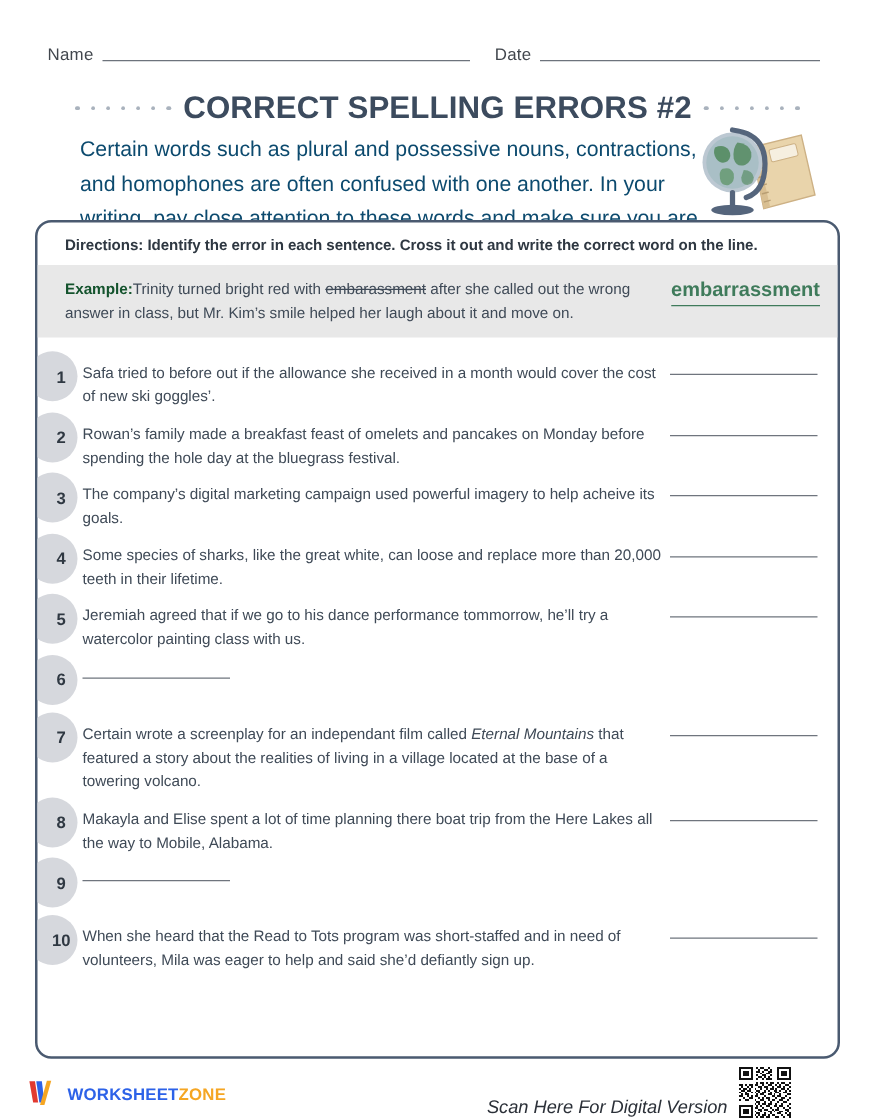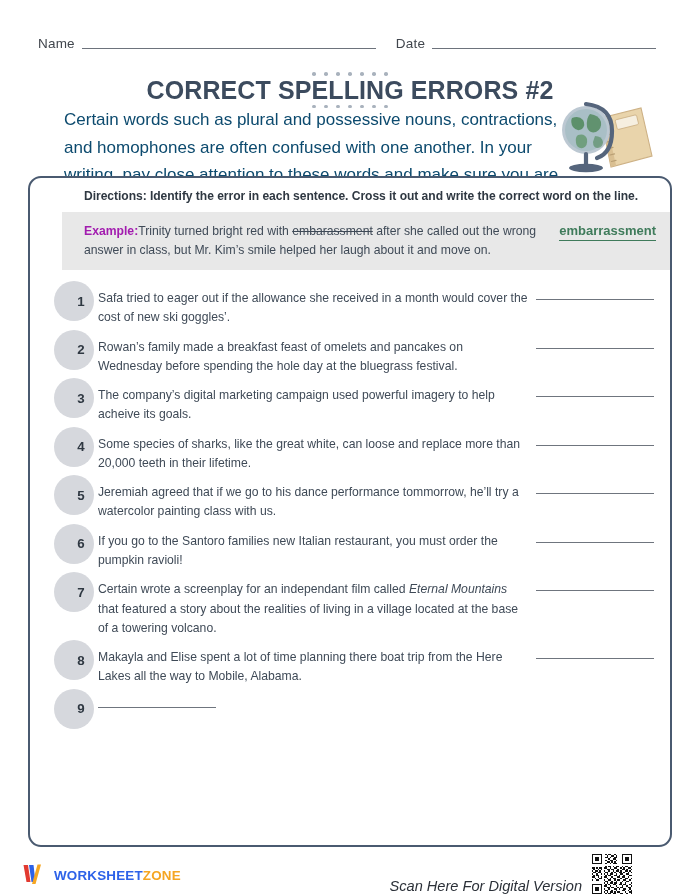--- a/index.html
+++ b/index.html
@@ -49,7 +49,6 @@
     display: flex;
     align-items: center;
     justify-content: center;
-    flex-direction: column;
   }
   .title-text {
     font-size: 25px;

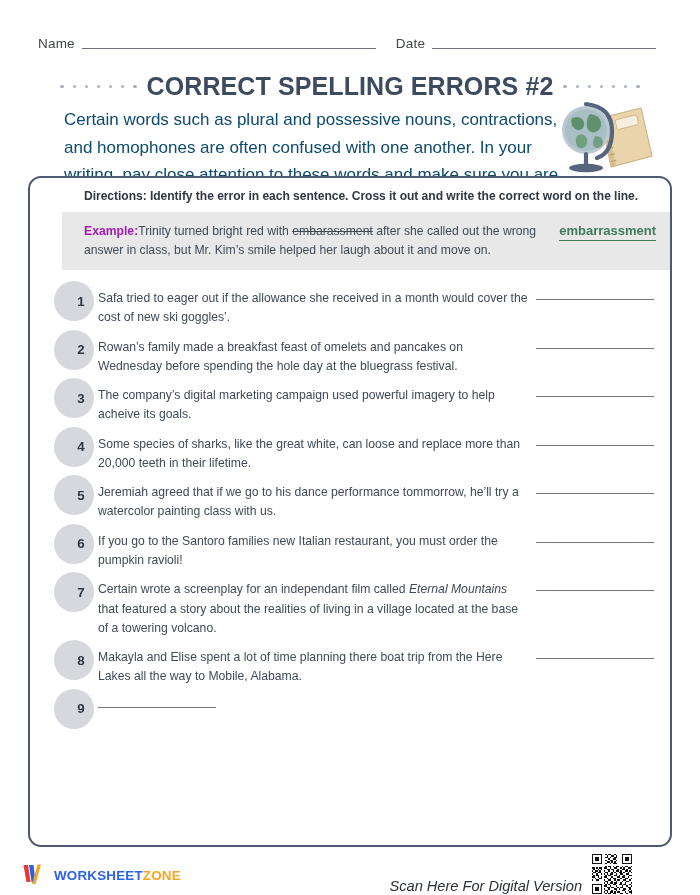--- a/index.html
+++ b/index.html
@@ -105,7 +105,6 @@
     background: #ffffff;
     box-sizing: border-box;
     overflow: hidden;
-    padding-left: 32px;
   }
   .directions {
     padding: 11px 18px 9px 22px;

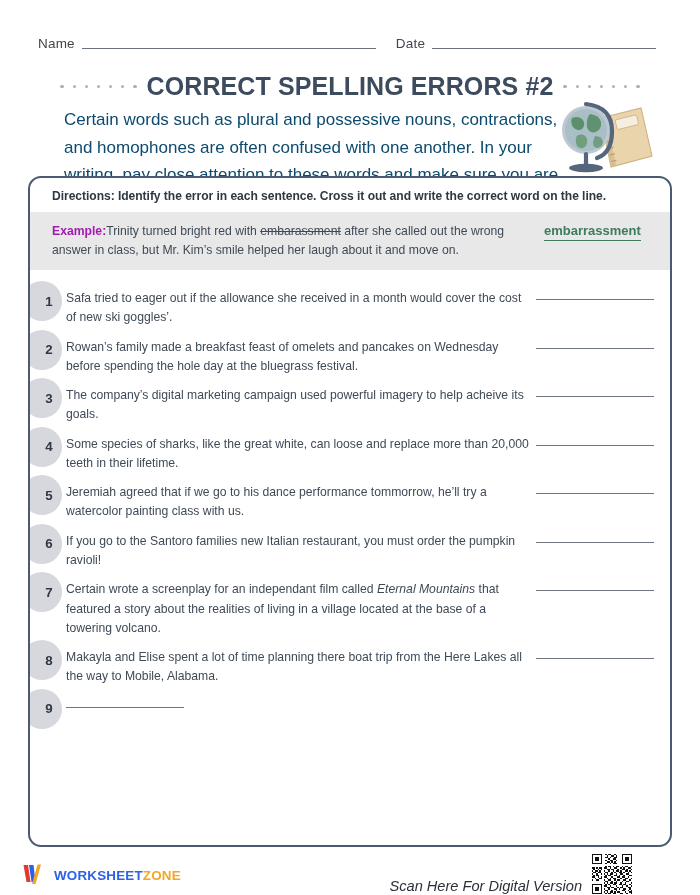--- a/index.html
+++ b/index.html
@@ -125,7 +125,7 @@
     color: #3f4a57;
     width: 470px;
   }
-  .example-text b { font-weight: 700; color: #a21caf; margin-top: 24px; }
+  .example-text b { font-weight: 700; color: #14532d; margin-top: 24px; }
   .strike { text-decoration: line-through; text-decoration-thickness: 1.1px; text-align: center; }
   .example-answer {
     margin-left: 22px;

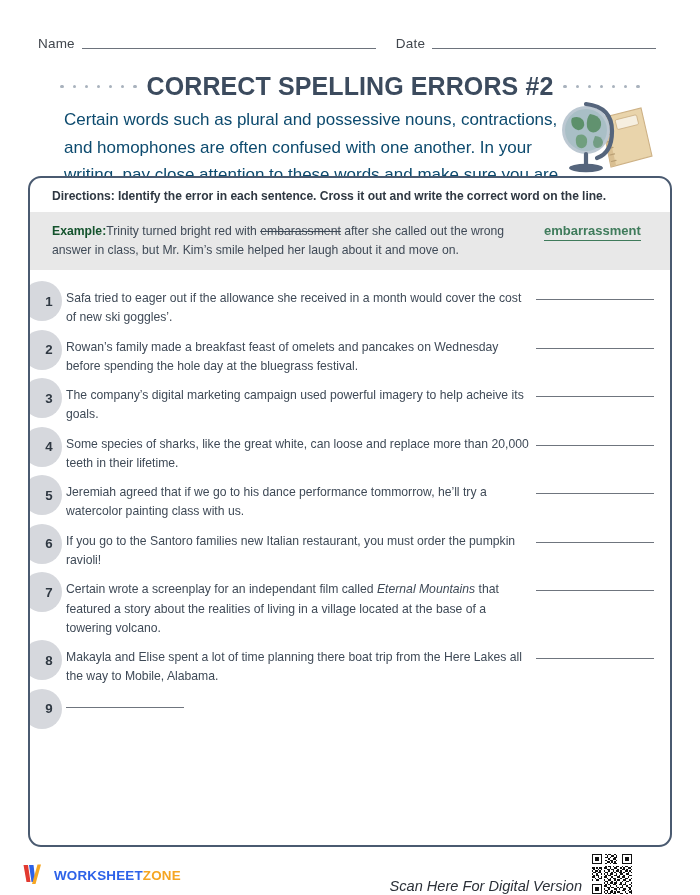--- a/index.html
+++ b/index.html
@@ -129,7 +129,7 @@
   .strike { text-decoration: line-through; text-decoration-thickness: 1.1px; text-align: center; }
   .example-answer {
     margin-left: 22px;
-    font-size: 13px;
+    font-size: 16px;
     font-weight: 700;
     color: #3f7b5b;
     border-bottom: 1.4px solid #3f7b5b;

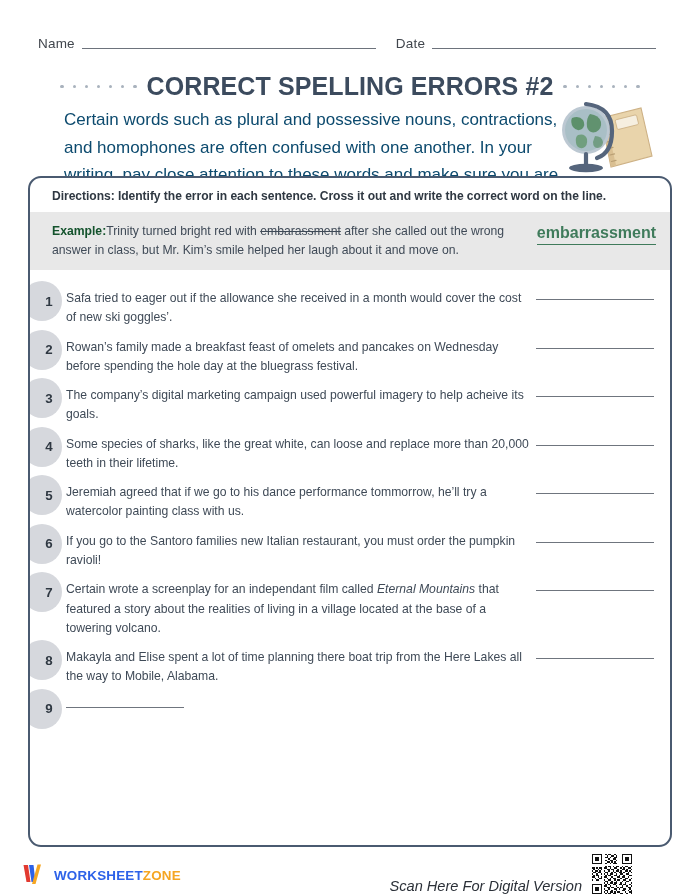--- a/index.html
+++ b/index.html
@@ -321,7 +321,7 @@
         <div class="bubble"></div>
         <span>1</span>
       </div>
-      <div class="q-body">Safa tried to eager out if the allowance she received in a month would cover the cost of new ski goggles’.</div>
+      <div class="q-body">Safa tried to before out if the allowance she received in a month would cover the cost of new ski goggles’.</div>
       <div class="q-line"></div>
     </div>
 

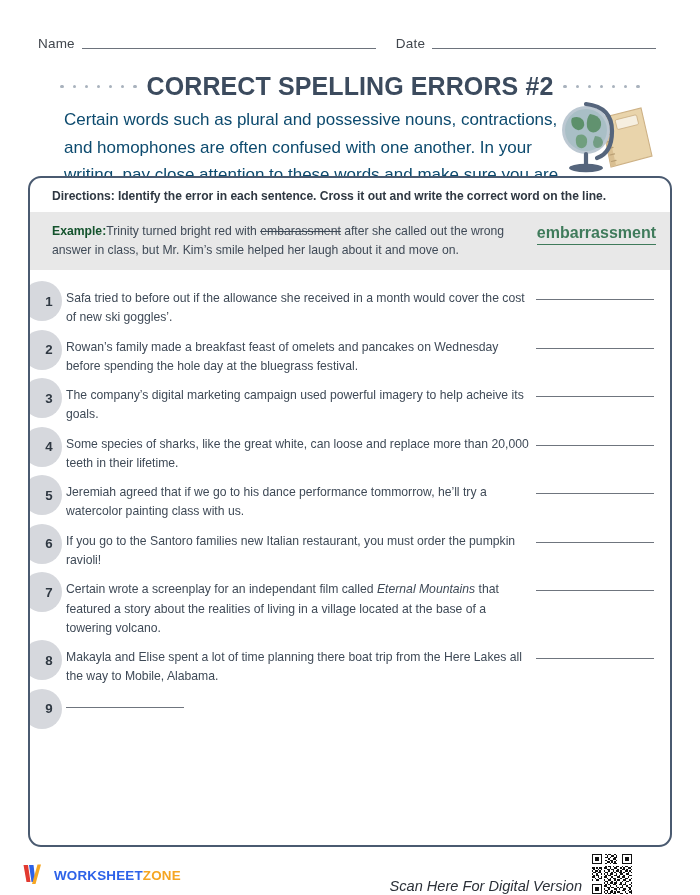--- a/index.html
+++ b/index.html
@@ -330,7 +330,7 @@
         <div class="bubble"></div>
         <span>2</span>
       </div>
-      <div class="q-body">Rowan’s family made a breakfast feast of omelets and pancakes on Wednesday before spending the hole day at the bluegrass festival.</div>
+      <div class="q-body">Rowan’s family made a breakfast feast of omelets and pancakes on Monday before spending the hole day at the bluegrass festival.</div>
       <div class="q-line"></div>
     </div>
 

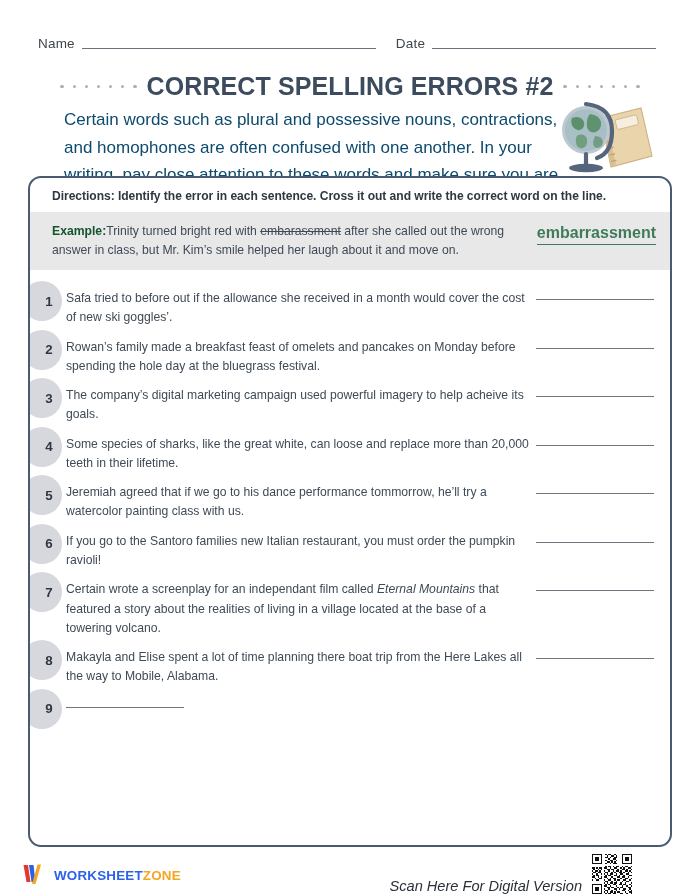--- a/index.html
+++ b/index.html
@@ -366,7 +366,6 @@
         <div class="bubble"></div>
         <span>6</span>
       </div>
-      <div class="q-body">If you go to the Santoro families new Italian restaurant, you must order the pumpkin ravioli!</div>
       <div class="q-line"></div>
     </div>
 

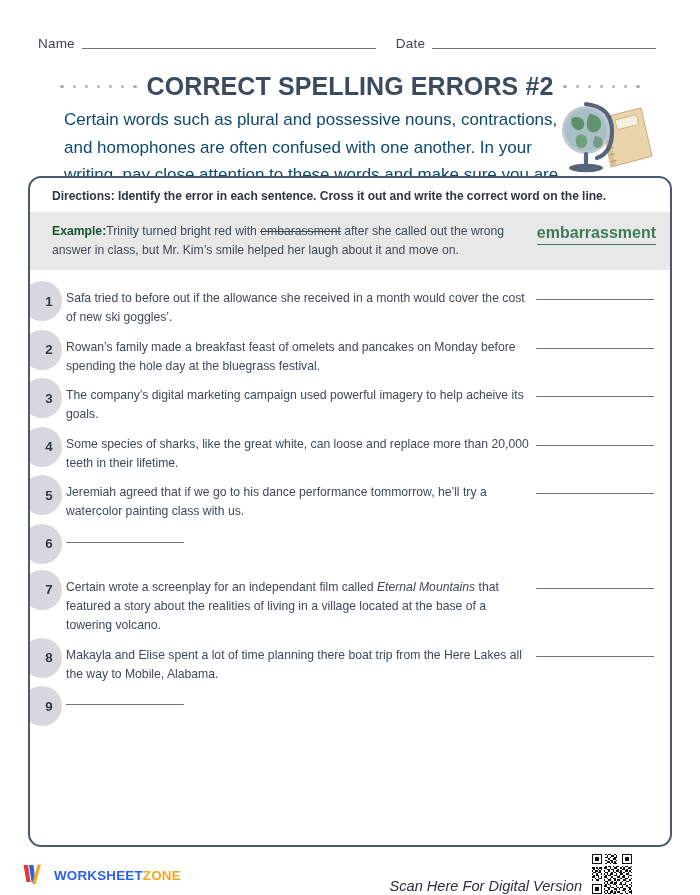--- a/index.html
+++ b/index.html
@@ -397,6 +397,14 @@
       <div class="q-line"></div>
     </div>
 
+    <div class="q-row">
+      <div class="q-num">
+        <div class="bubble"></div>
+        <span>10</span>
+      </div>
+      <div class="q-body">When she heard that the Read to Tots program was short-staffed and in need of volunteers, Mila was eager to help and said she’d defiantly sign up.</div>
+      <div class="q-line"></div>
+    </div>
 
   </div>
 </div>

